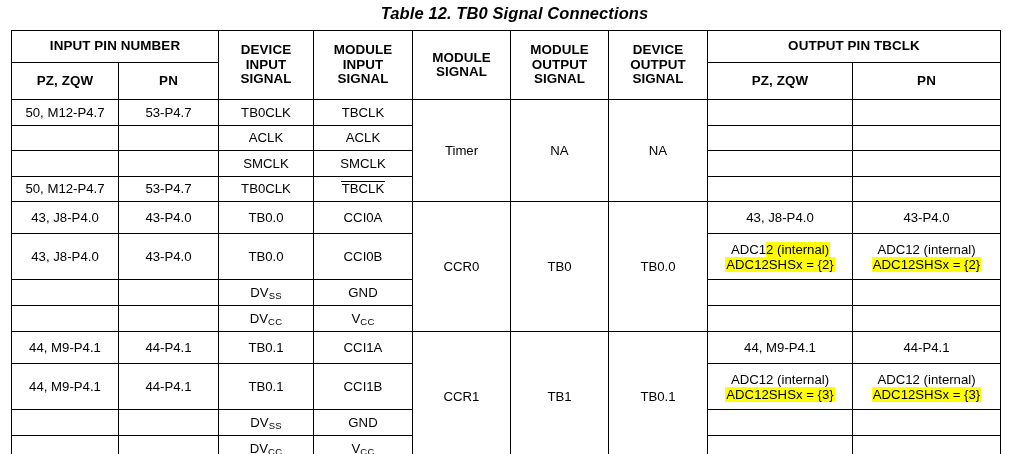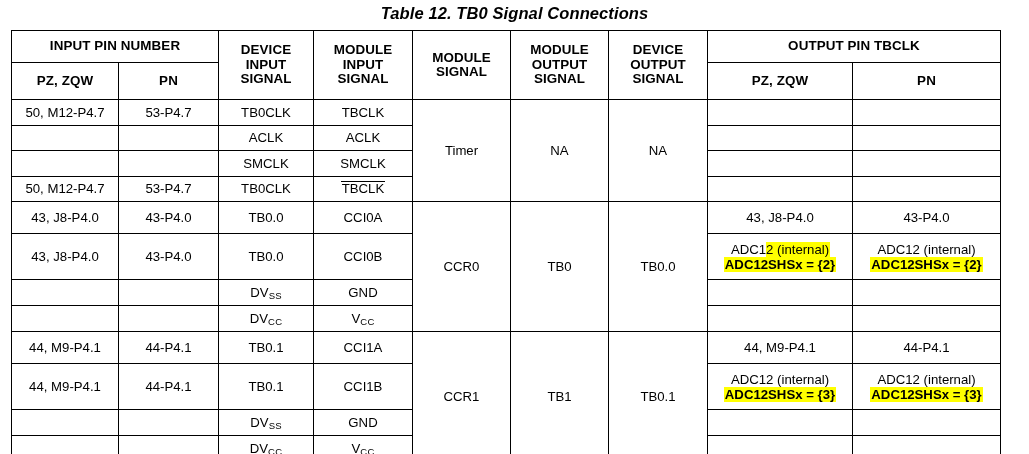--- a/index.html
+++ b/index.html
@@ -103,7 +103,6 @@
   .adc-l2 > span.hl {
     background: #FFFF00;
     padding: 0 1px;
-    font-weight: bold;
   }
   .adc-l1 > span.hl-partial {
     background: linear-gradient(to right, transparent 0 36%, #FFFF00 36% 100%);

